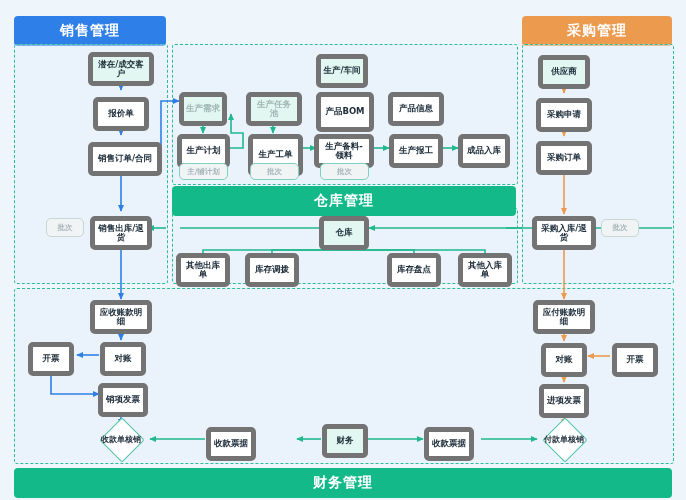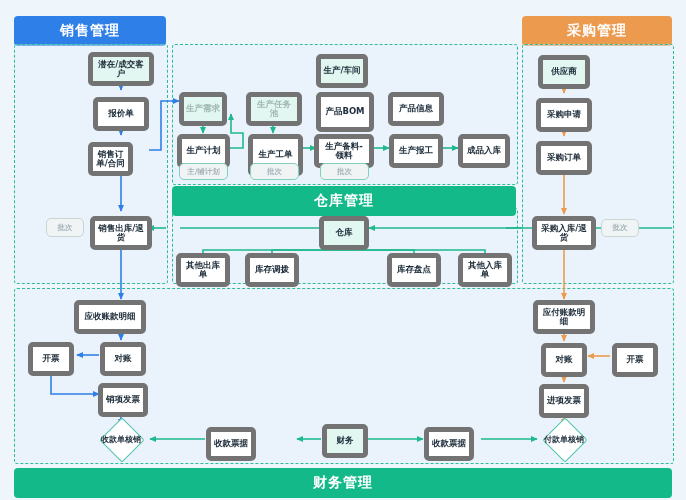--- a/index.html
+++ b/index.html
@@ -148,7 +148,7 @@
 
   <div class="node mint" style="left:88px;top:52px;width:66px;height:23px;">潜在/成交客户</div>
   <div class="node" style="left:93px;top:97px;width:56px;height:23px;">报价单</div>
-  <div class="node" style="left:88px;top:142px;width:45px;height:23px;">销售订单/合同</div>
+  <div class="node" style="left:88px;top:142px;width:74px;height:23px;">销售订单/合同</div>
   <div class="node" style="left:90px;top:216px;width:62px;height:23px;">销售出库/退货</div>
   <div class="tag" style="left:46px;top:218px;width:38px;height:19px;">批次</div>
 

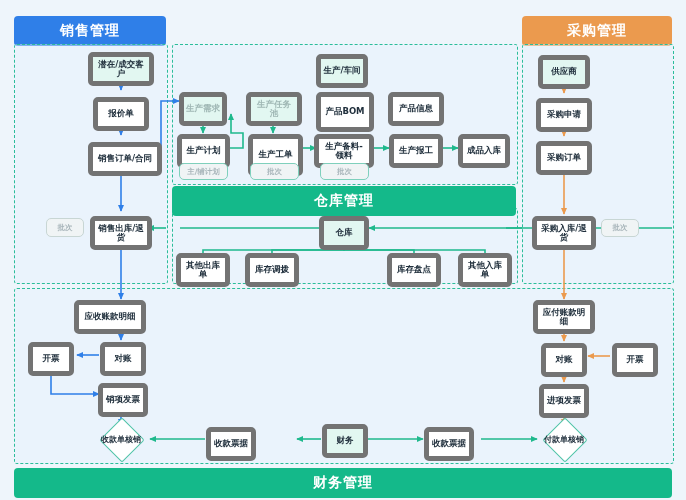--- a/index.html
+++ b/index.html
@@ -179,7 +179,7 @@
   <div class="node" style="left:532px;top:216px;width:64px;height:24px;">采购入库/退货</div>
   <div class="tag" style="left:601px;top:219px;width:38px;height:18px;">批次</div>
 
-  <div class="node" style="left:74px;top:300px;width:72px;height:25px;">应收账款明细</div>
+  <div class="node" style="left:90px;top:300px;width:62px;height:25px;">应收账款明细</div>
   <div class="node" style="left:100px;top:342px;width:46px;height:25px;">对账</div>
   <div class="node" style="left:28px;top:342px;width:46px;height:25px;">开票</div>
   <div class="node" style="left:98px;top:383px;width:50px;height:25px;">销项发票</div>

